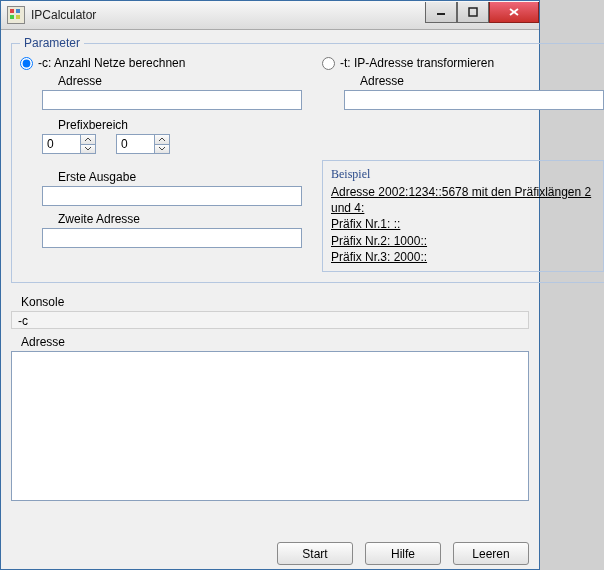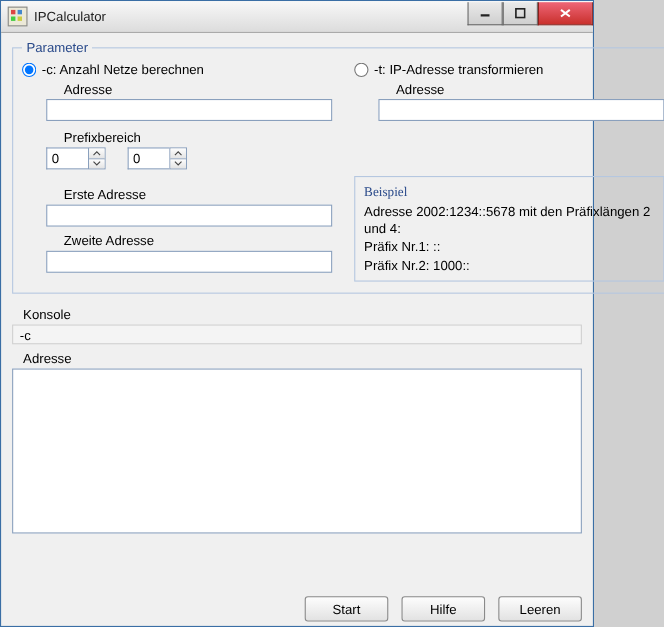--- a/index.html
+++ b/index.html
@@ -302,7 +302,7 @@
         </div>
 
         <div style="margin-top:8px">
-          <div class="sublabel">Erste Adresse</div>
+          <div class="sublabel">Erste Ausgabe</div>
           <input class="txt" type="text" value="" style="">
           <div class="sublabel" style="margin-top:6px">Zweite Adresse</div>
           <input class="txt" type="text" value="" style="">

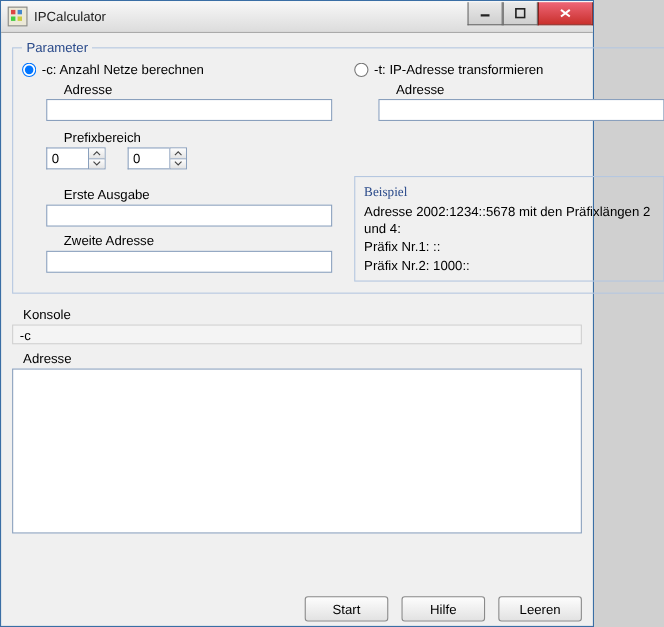--- a/index.html
+++ b/index.html
@@ -176,6 +176,7 @@
   }
   .example-body > div {
     line-height: 1.35;
+    text-decoration: underline;
   }
 
   .konsole-label, .ausgabe-label {

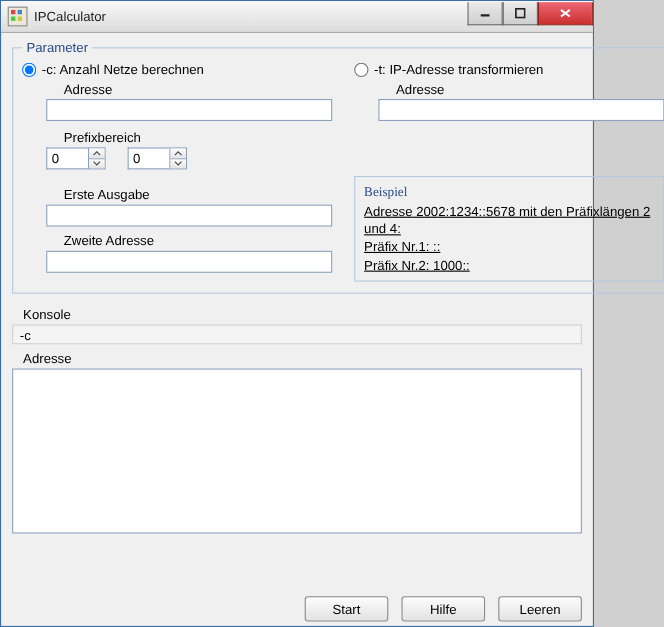--- a/index.html
+++ b/index.html
@@ -316,6 +316,7 @@
             <div></div>
             <div>Präfix Nr.1: ::</div>
             <div>Präfix Nr.2: 1000::</div>
+            <div>Präfix Nr.3: 2000::</div>
           </div>
         </div>
       </div>

